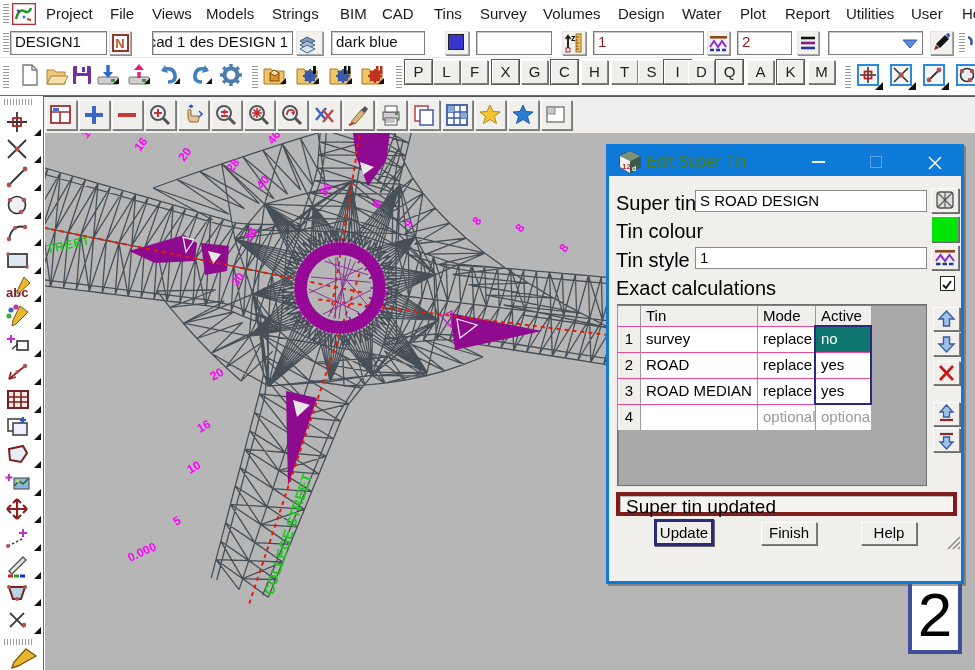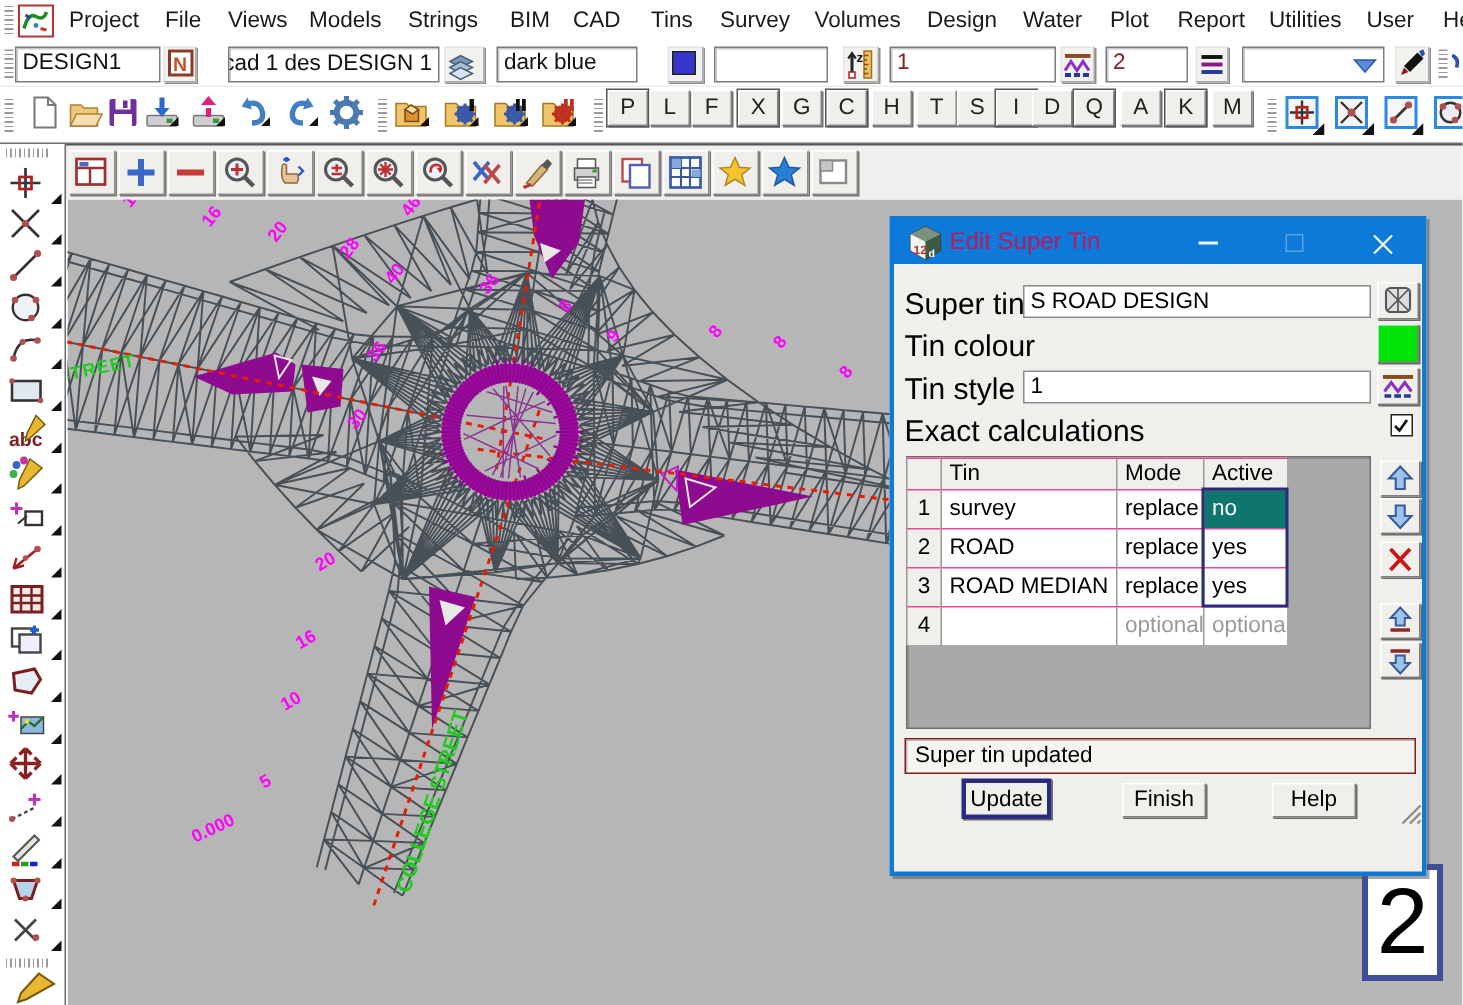--- a/index.html
+++ b/index.html
@@ -463,7 +463,7 @@
 </svg>
 </div>
 <div class="abs" style="left:908px;top:576px;width:54px;height:78px;background:#fff;border:4px solid #404e9c;color:#000;font-size:62px;text-align:center;line-height:70px">2</div>
-<div class="abs" style="left:593px;top:144px;width:358px;height:440px;background:#f1efeb;border:3px solid #0d79d8;box-shadow:2px 2px 0 rgba(90,90,90,.55)">
+<div class="abs" style="left:606px;top:144px;width:358px;height:440px;background:#f1efeb;border:3px solid #0d79d8;box-shadow:2px 2px 0 rgba(90,90,90,.55)">
 <div class="abs" style="left:-1px;top:-1px;width:354px;height:30px;background:#0d79d8"></div>
 <svg class="abs" style="left:10px;top:3px" width="22" height="24" viewBox="0 0 22 24">
 <path d="M11 1 L21 6 L21 17 L11 23 L1 17 L1 6 Z" fill="#8ea08e" stroke="#333" stroke-width="0.8"></path>

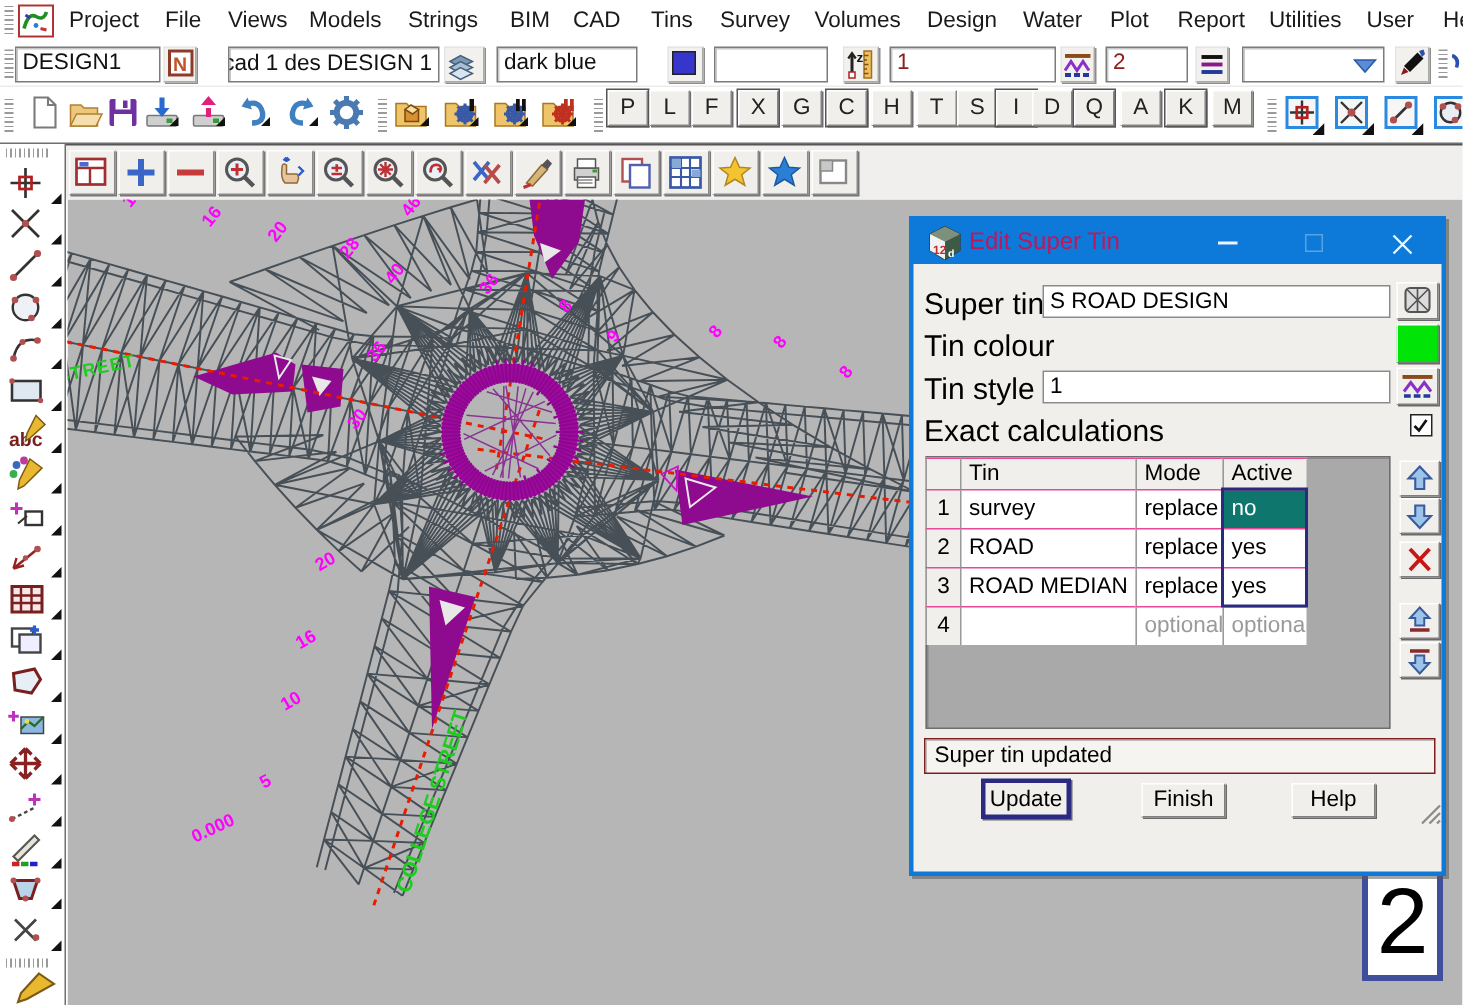--- a/index.html
+++ b/index.html
@@ -473,7 +473,7 @@
 <text x="3" y="19" font-size="8" font-weight="bold" fill="#c03030">12</text>
 <text x="13" y="21" font-size="7" font-weight="bold" fill="#fff">d</text>
     </svg>
-<div class="abs" style="left:37px;top:3px;height:24px;line-height:24px;font-size:16px;color:#be185d">Edit Super Tin</div>
+<div class="abs" style="left:37px;top:3px;height:24px;line-height:24px;font-size:16px;color:#4d7c0f">Edit Super Tin</div>
 <div class="abs" style="left:203px;top:14px;width:13px;height:2px;background:#eef4fb"></div>
 <div class="abs" style="left:261px;top:9px;width:12px;height:12px;border:1px solid #5aa2e2"></div>
 <svg class="abs" style="left:319px;top:9px" width="14" height="14" viewBox="0 0 14 14">

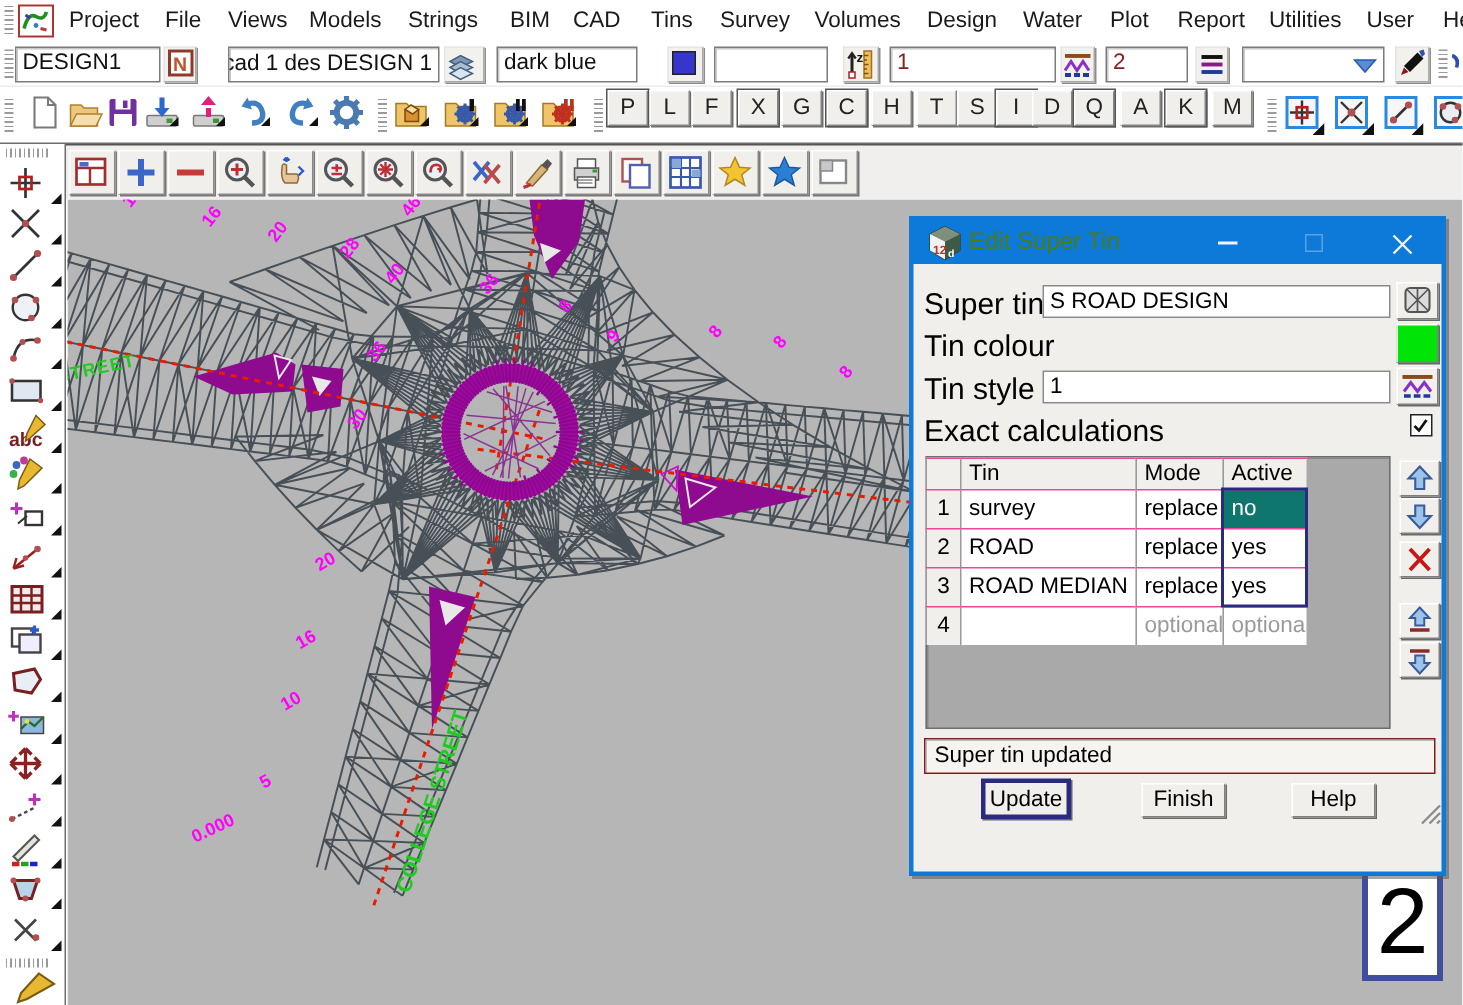--- a/index.html
+++ b/index.html
@@ -542,7 +542,7 @@
       <path d="M10.5 19 L17 12 L13.5 12 L13.5 7 L7.5 7 L7.5 12 L4 12 Z" fill="#9cc3ea" stroke="#3a5a9a" stroke-width="1.3"></path>
       <path d="M4 4 h13" stroke="#8a2a2a" stroke-width="2.2"></path>
     </svg>
-<div class="abs" style="left:7px;top:345px;width:341px;height:24px;background:#f6f4f1;border:1px solid #7f1d1d;box-shadow:inset 1px 1px 0 #bbb;font-size:15px;line-height:22px;padding-left:6px">Super tin updated</div>
+<div class="abs" style="left:7px;top:345px;width:341px;height:24px;background:#f6f4f1;border:4px solid #7f1d1d;box-shadow:inset 1px 1px 0 #bbb;font-size:19px;line-height:22px;padding-left:6px">Super tin updated</div>
 <div class="abs" style="left:45px;top:372px;width:60px;height:27px;border:3px solid #2a2a80;background:#f1efeb;font-size:15px;text-align:center;line-height:21px;box-shadow:1px 1px 0 #696969">Update</div>
 <div class="dbtn" style="left:152px;top:375px;width:56px;height:23px;font-size:15px;text-align:center;line-height:20px">Finish</div>
 <div class="dbtn" style="left:252px;top:375px;width:56px;height:23px;font-size:15px;text-align:center;line-height:20px">Help</div>

